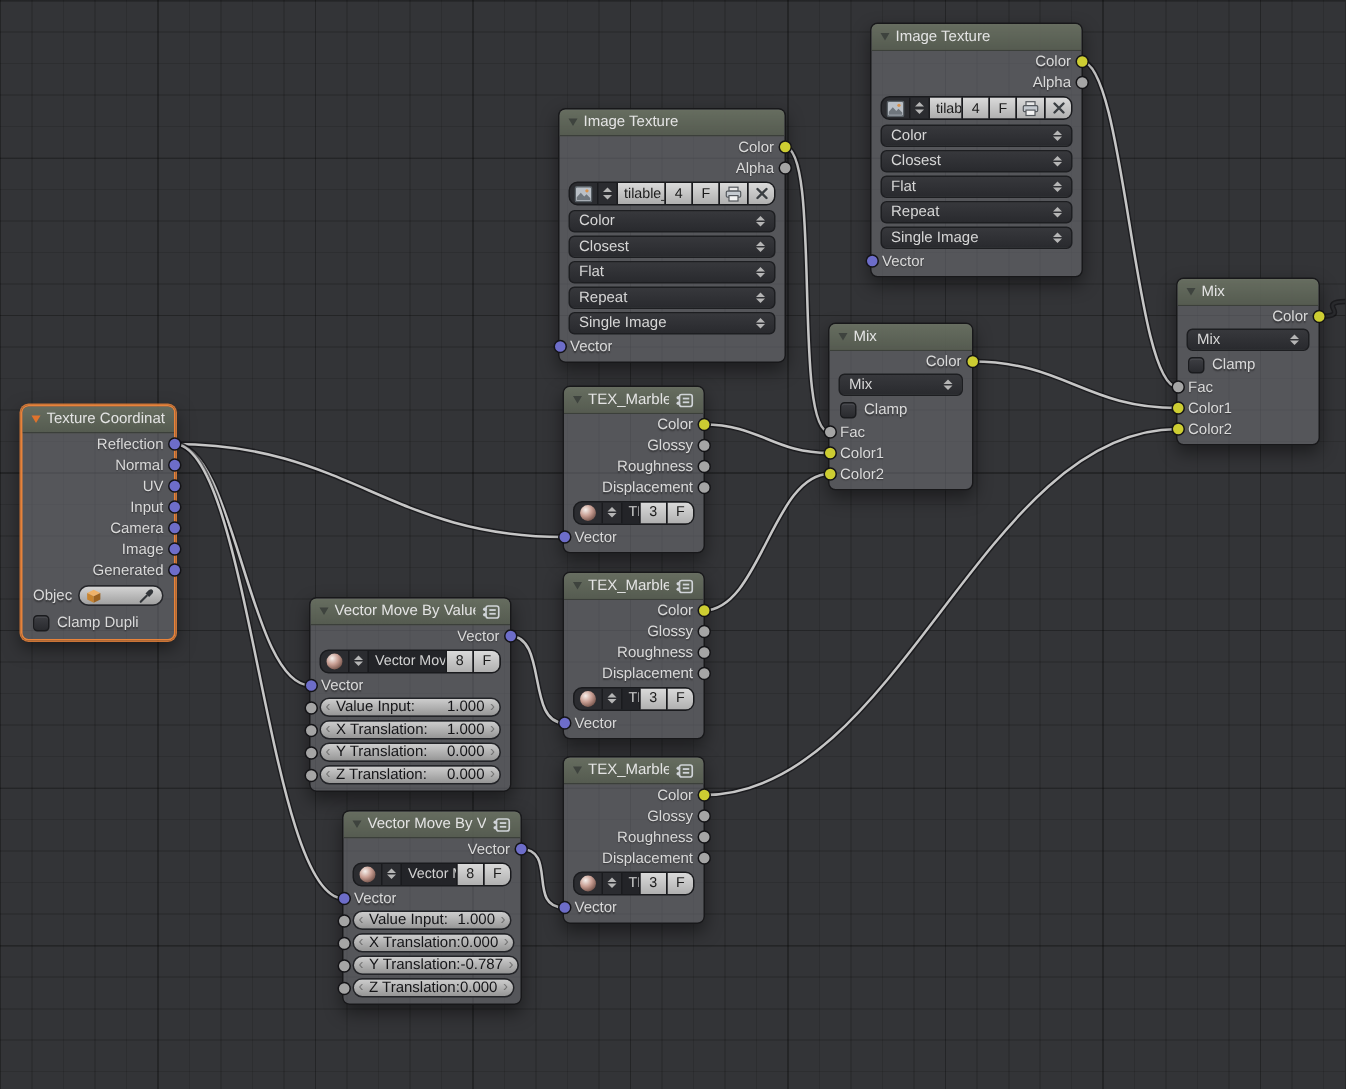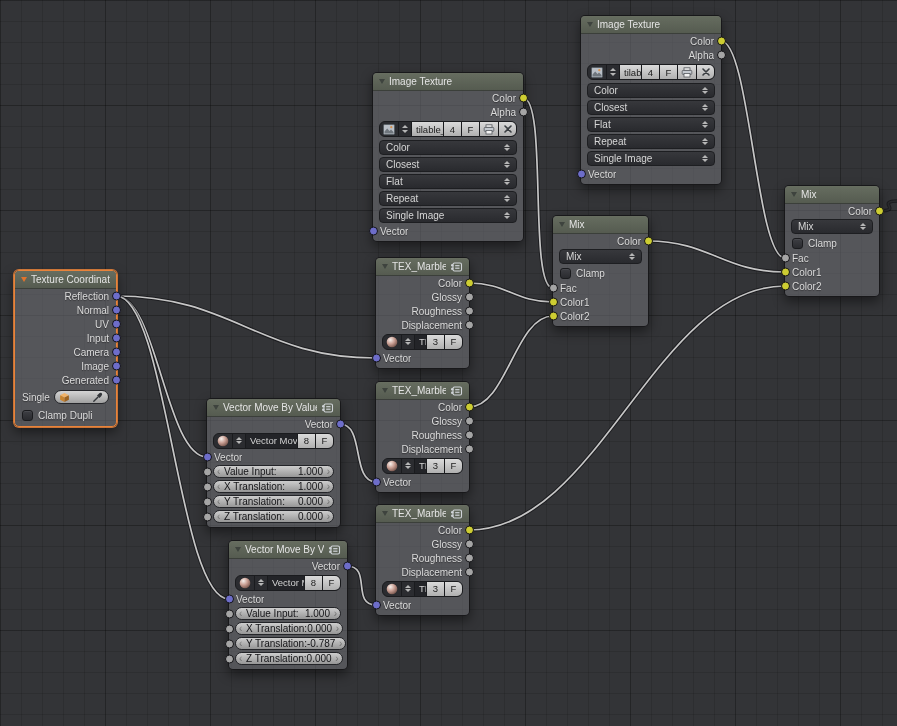--- a/index.html
+++ b/index.html
@@ -123,7 +123,7 @@
         <span class="sock r" style="background: rgb(109, 109, 201);"></span>
       </div>
       <div class="row in" style="height: 20px;">
-        <span class="lbl" style="margin-right: 4px;">Single</span>
+        <span class="lbl" style="margin-right: 4px;">Objec</span>
         <div class="obj">
           <span class="ic">
             <svg width="11" height="11" viewBox="0 0 12 12">

